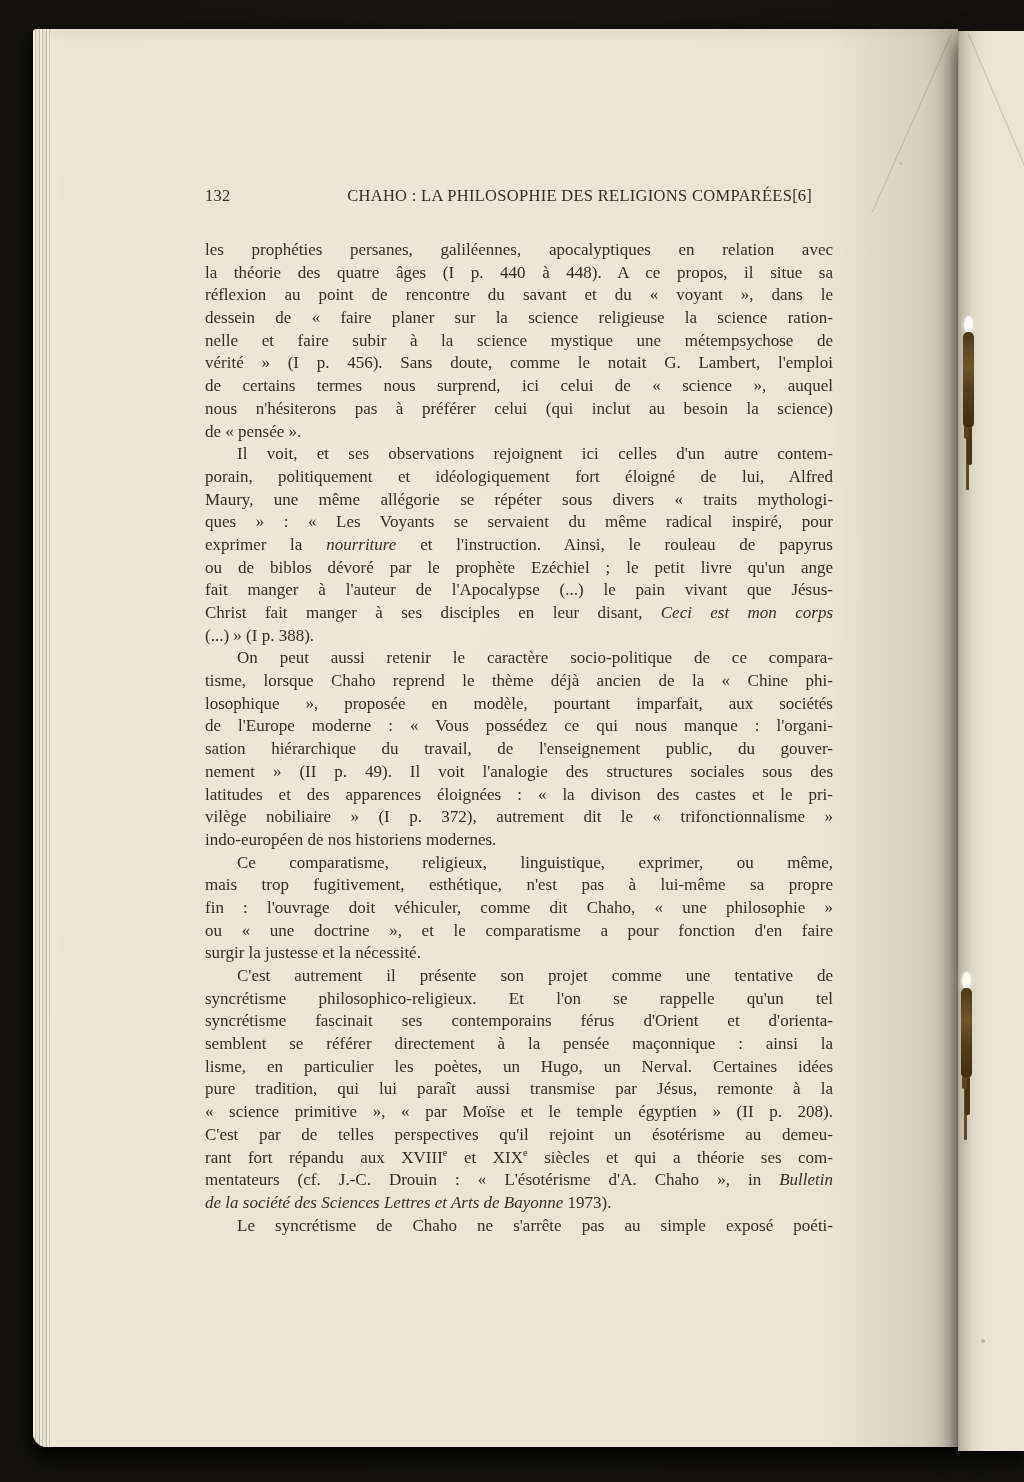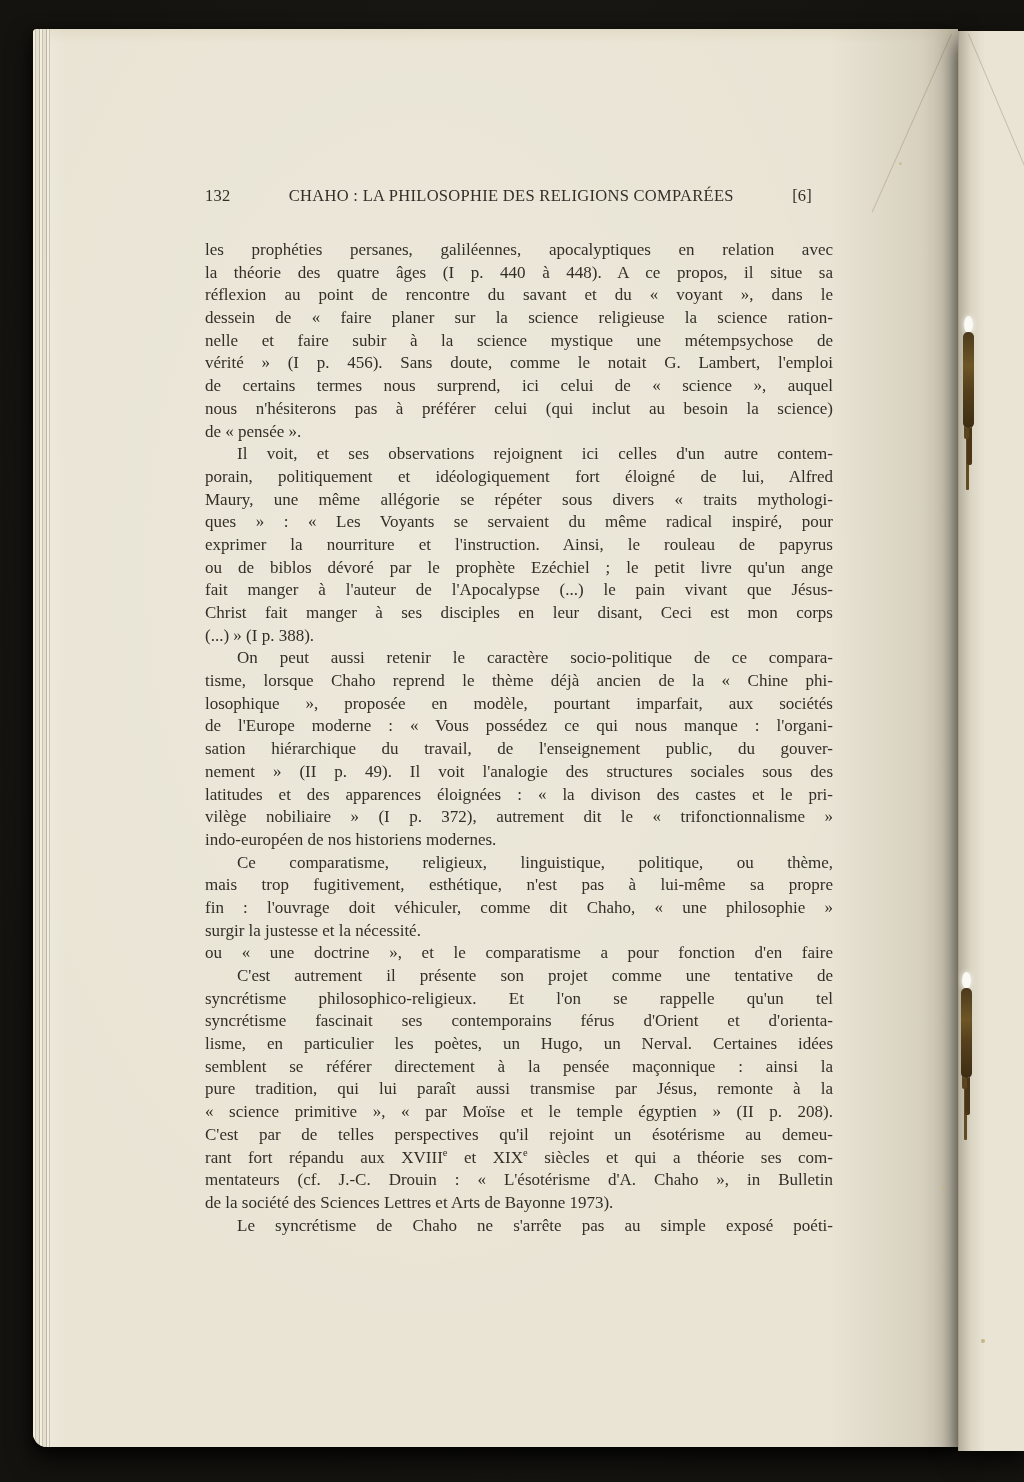--- a/index.html
+++ b/index.html
@@ -55,7 +55,7 @@
   .content{position:absolute;left:205px;top:186px;width:628px;color:var(--ink,#332f28);}
   .pg-header{display:flex;align-items:baseline;font-size:16.5px;letter-spacing:0.2px;}
   .pg-num{flex:none;font-family:Liberation Serif, serif;}
-  .run-title{flex:1;text-align:center;letter-spacing:0.3px;}
+  .run-title{flex:1;text-align:right;letter-spacing:0.3px;}
   .sec-num{flex:none;padding-right:21px;}
   .text-body{margin-top:33px;font-size:17px;}
   .para{margin:0;}

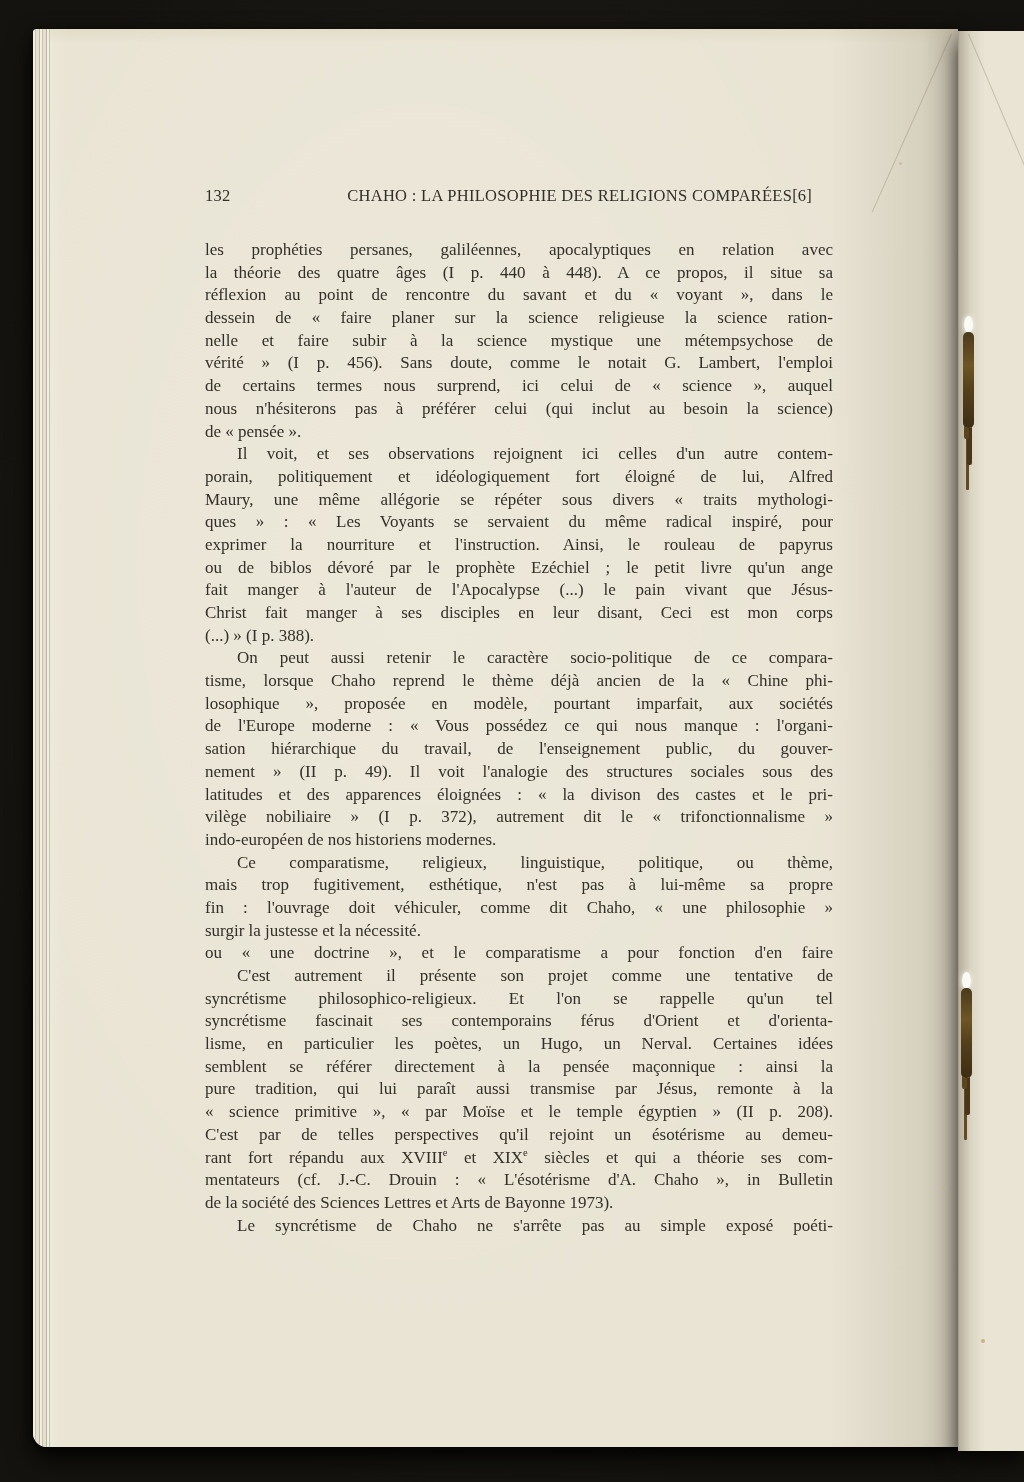--- a/index.html
+++ b/index.html
@@ -62,7 +62,7 @@
   .line{height:22.7px;line-height:22.7px;text-align:justify;text-align-last:left;white-space:normal;}
   .line.j{text-align-last:justify;}
   .line.ind{padding-left:32px;}
-  .it{}
+  .it{font-style:italic;}
   .sup{font-size:0.62em;vertical-align:super;line-height:0;}
 </style>
 </head>

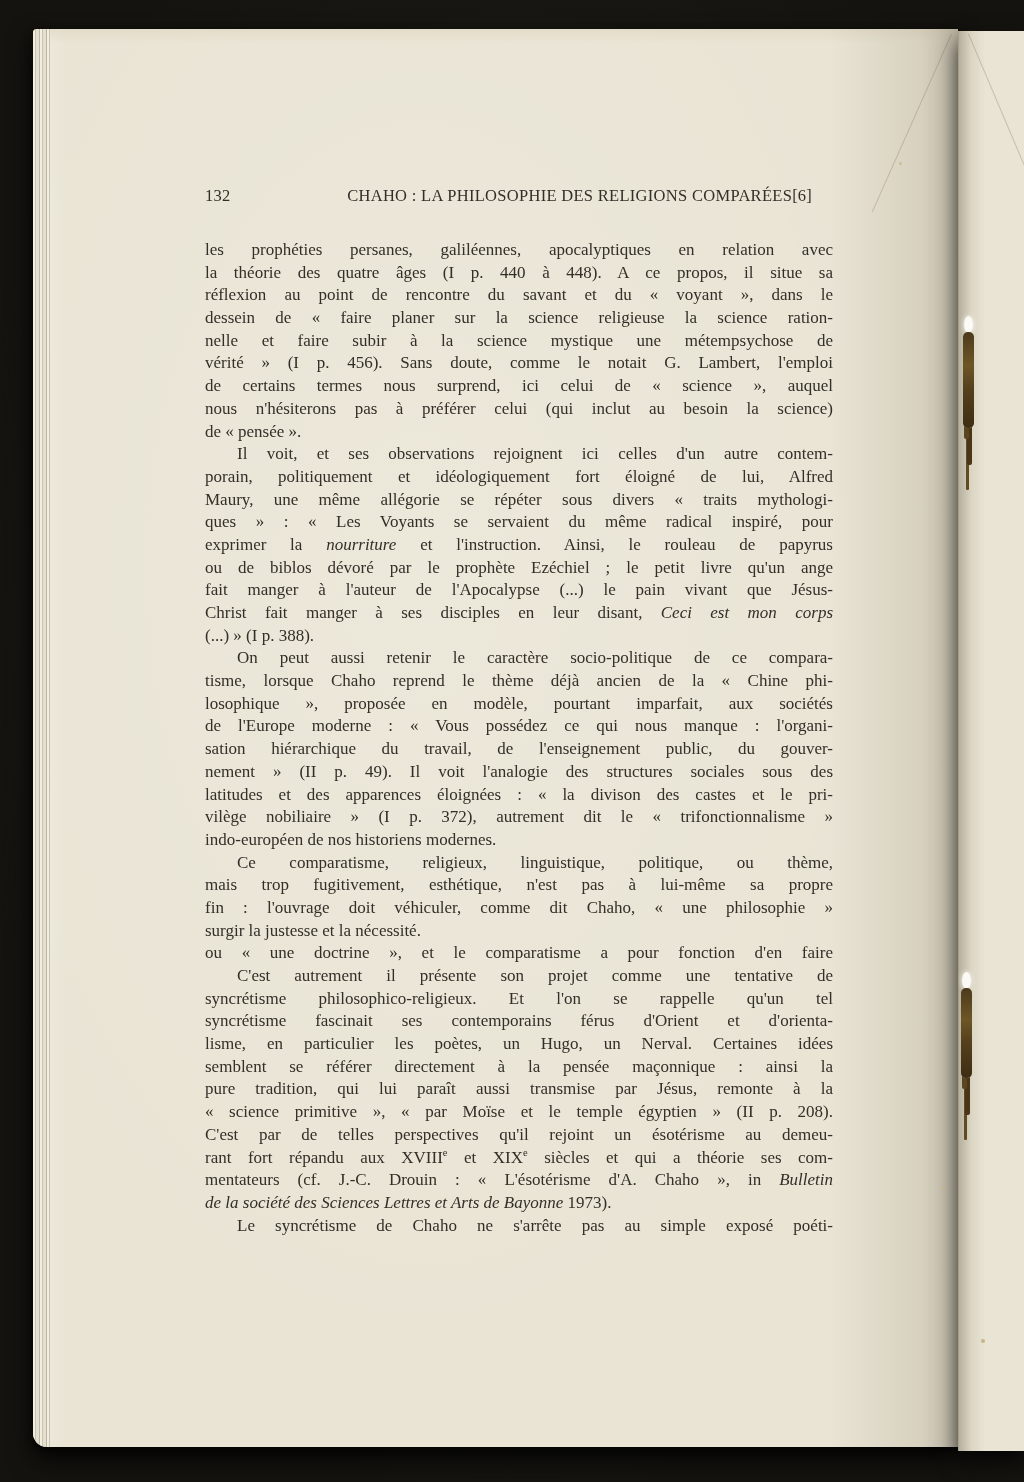--- a/index.html
+++ b/index.html
@@ -126,7 +126,7 @@
         <div class="line"><span>indo-européen de nos historiens modernes.</span></div>
       </div>
       <div class="para">
-        <div class="line j ind"><span>Ce comparatisme, religieux, linguistique, politique, ou thème,</span></div>
+        <div class="line j ind"><span>Ce comparatisme, religieux, linguistique, exprimer, ou même,</span></div>
         <div class="line j"><span>mais trop fugitivement, esthétique, n'est pas à lui-même sa propre</span></div>
         <div class="line j"><span>fin : l'ouvrage doit véhiculer, comme dit Chaho, « une philosophie »</span></div>
         <div class="line"><span>surgir la justesse et la nécessité.</span></div>

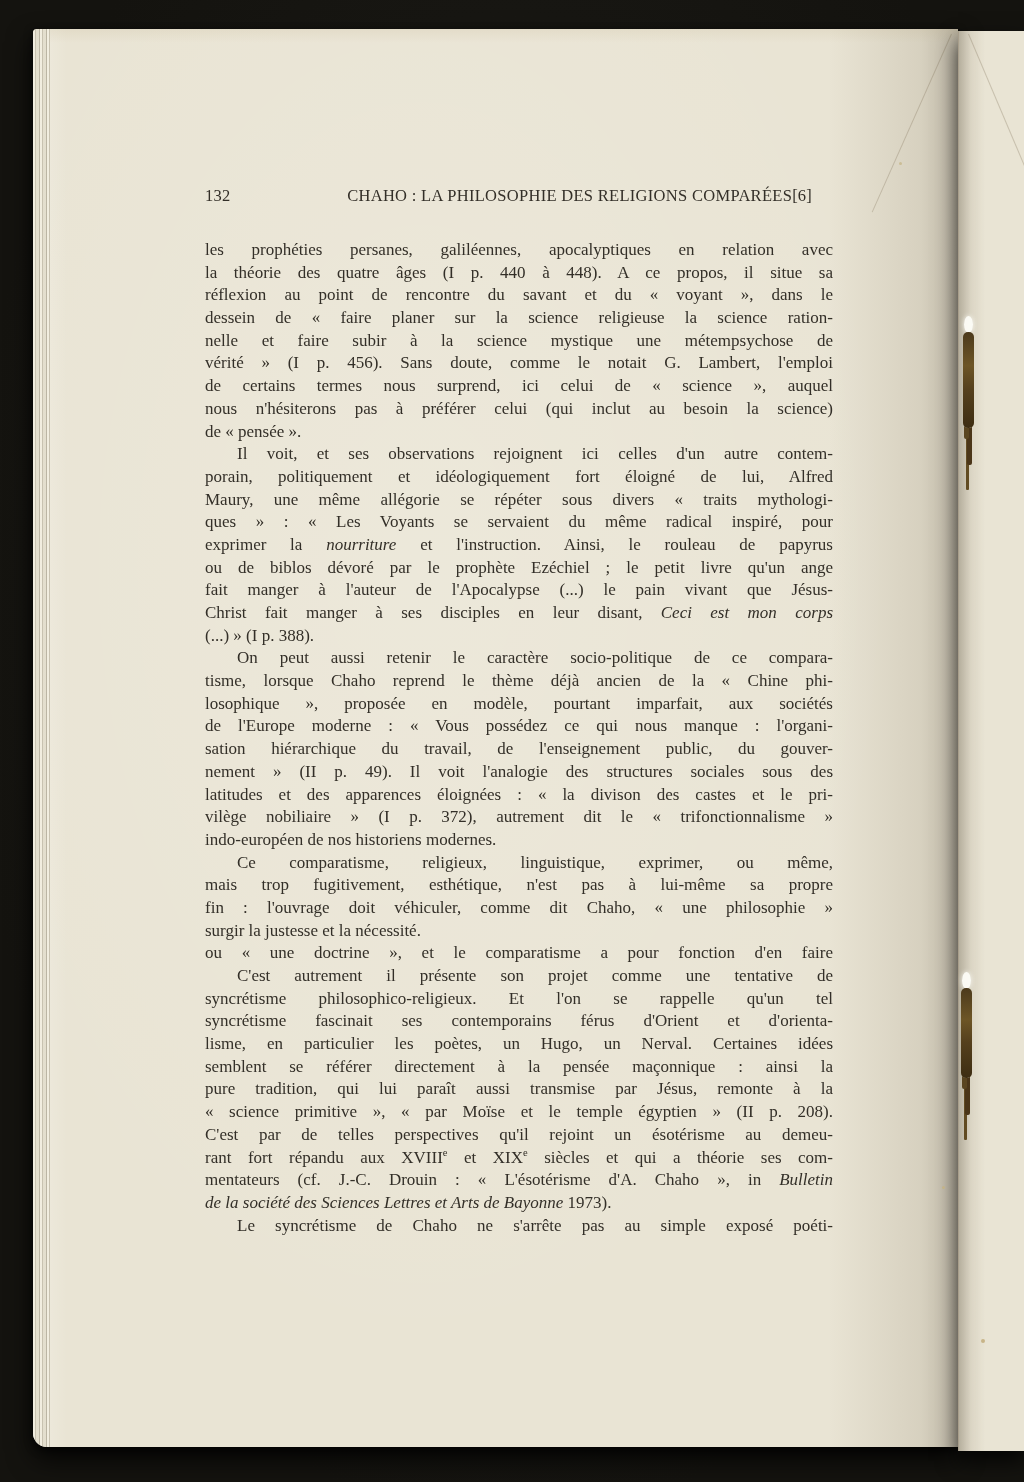--- a/index.html
+++ b/index.html
@@ -129,8 +129,8 @@
         <div class="line j ind"><span>Ce comparatisme, religieux, linguistique, exprimer, ou même,</span></div>
         <div class="line j"><span>mais trop fugitivement, esthétique, n'est pas à lui-même sa propre</span></div>
         <div class="line j"><span>fin : l'ouvrage doit véhiculer, comme dit Chaho, « une philosophie »</span></div>
+        <div class="line j"><span>ou « une doctrine », et le comparatisme a pour fonction d'en faire</span></div>
         <div class="line"><span>surgir la justesse et la nécessité.</span></div>
-        <div class="line j"><span>ou « une doctrine », et le comparatisme a pour fonction d'en faire</span></div>
       </div>
       <div class="para">
         <div class="line j ind"><span>C'est autrement il présente son projet comme une tentative de</span></div>

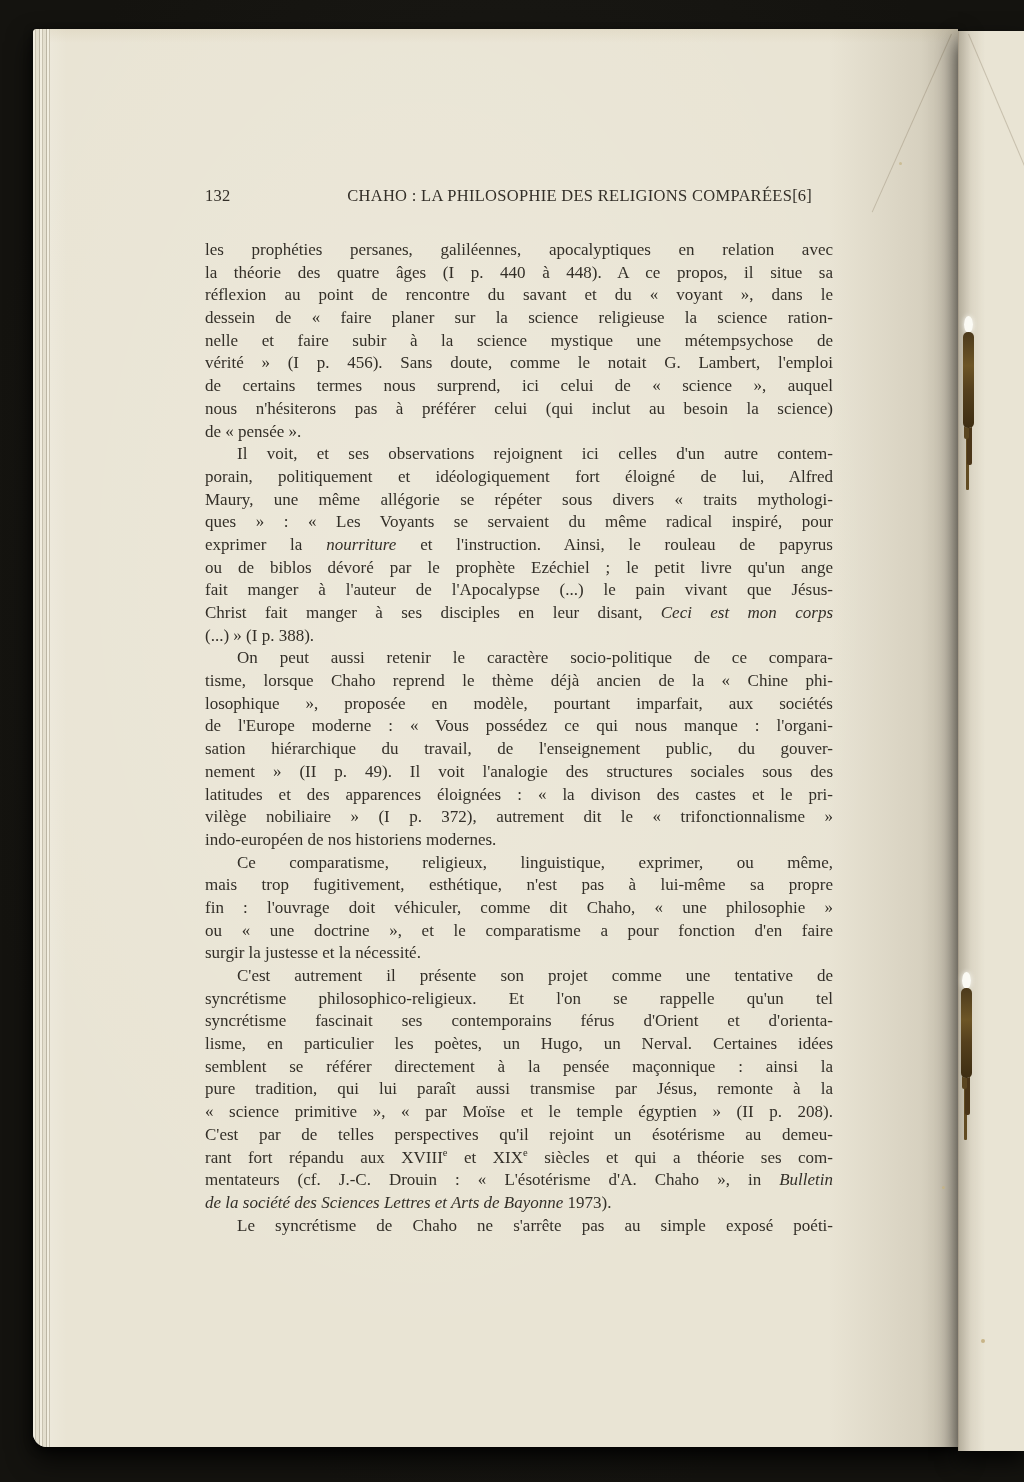--- a/index.html
+++ b/index.html
@@ -136,8 +136,8 @@
         <div class="line j ind"><span>C'est autrement il présente son projet comme une tentative de</span></div>
         <div class="line j"><span>syncrétisme philosophico-religieux. Et l'on se rappelle qu'un tel</span></div>
         <div class="line j"><span>syncrétisme fascinait ses contemporains férus d'Orient et d'orienta-</span></div>
+        <div class="line j"><span>semblent se référer directement à la pensée maçonnique : ainsi la</span></div>
         <div class="line j"><span>lisme, en particulier les poètes, un Hugo, un Nerval. Certaines idées</span></div>
-        <div class="line j"><span>semblent se référer directement à la pensée maçonnique : ainsi la</span></div>
         <div class="line j"><span>pure tradition, qui lui paraît aussi transmise par Jésus, remonte à la</span></div>
         <div class="line j"><span>« science primitive », « par Moïse et le temple égyptien » (II p. 208).</span></div>
         <div class="line j"><span>C'est par de telles perspectives qu'il rejoint un ésotérisme au demeu-</span></div>

